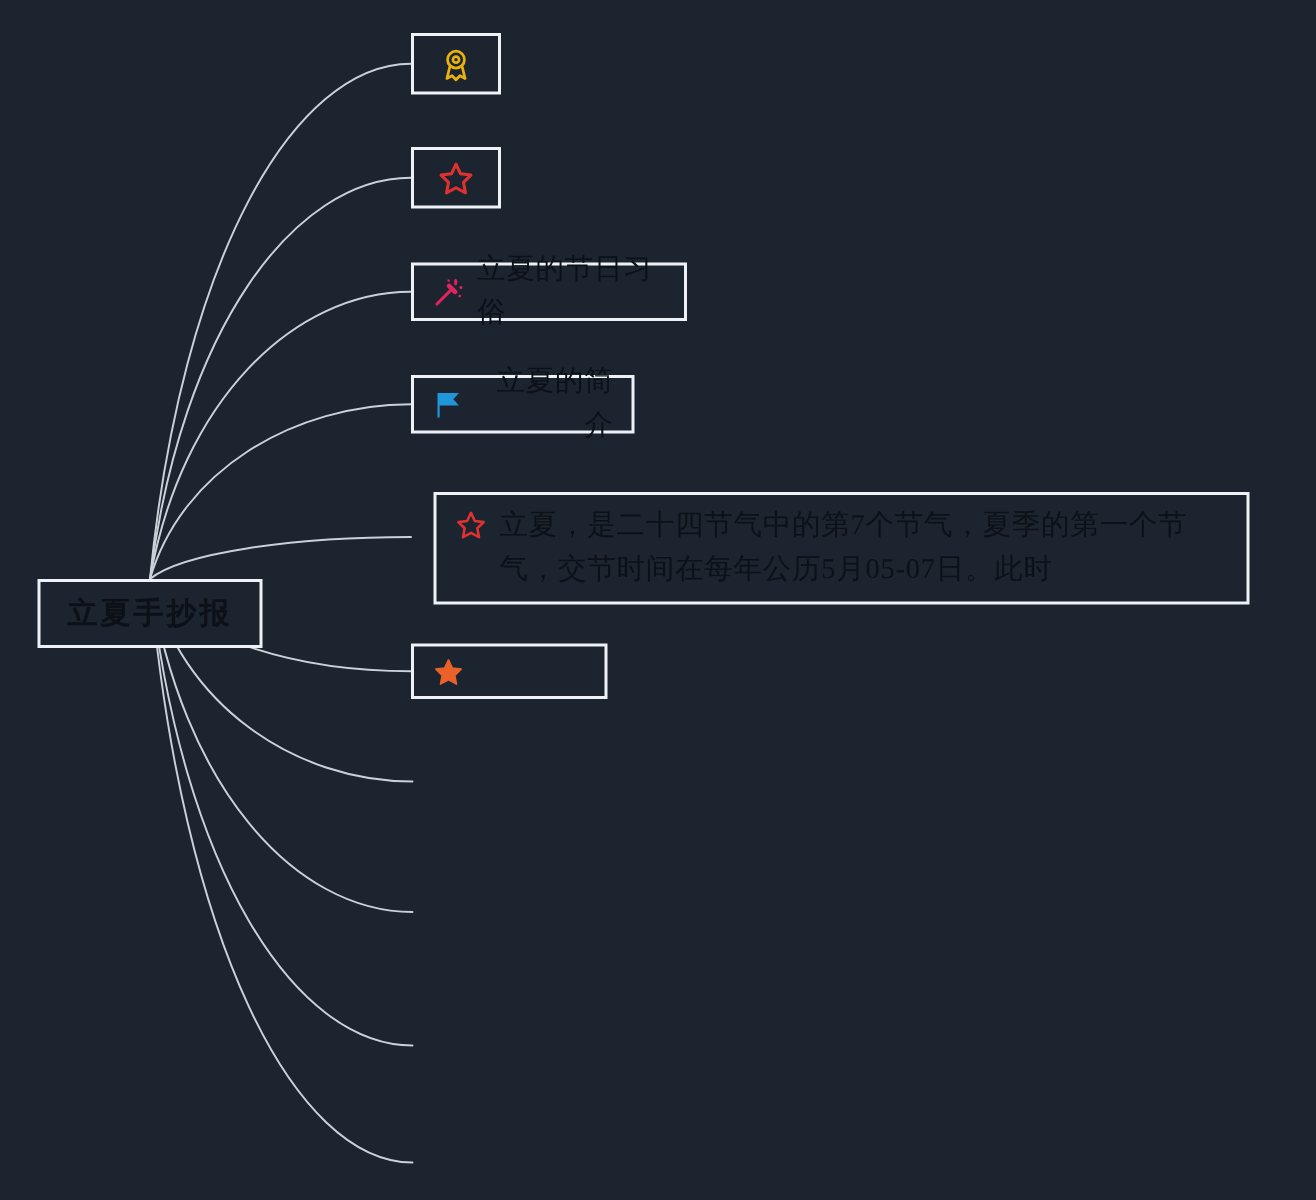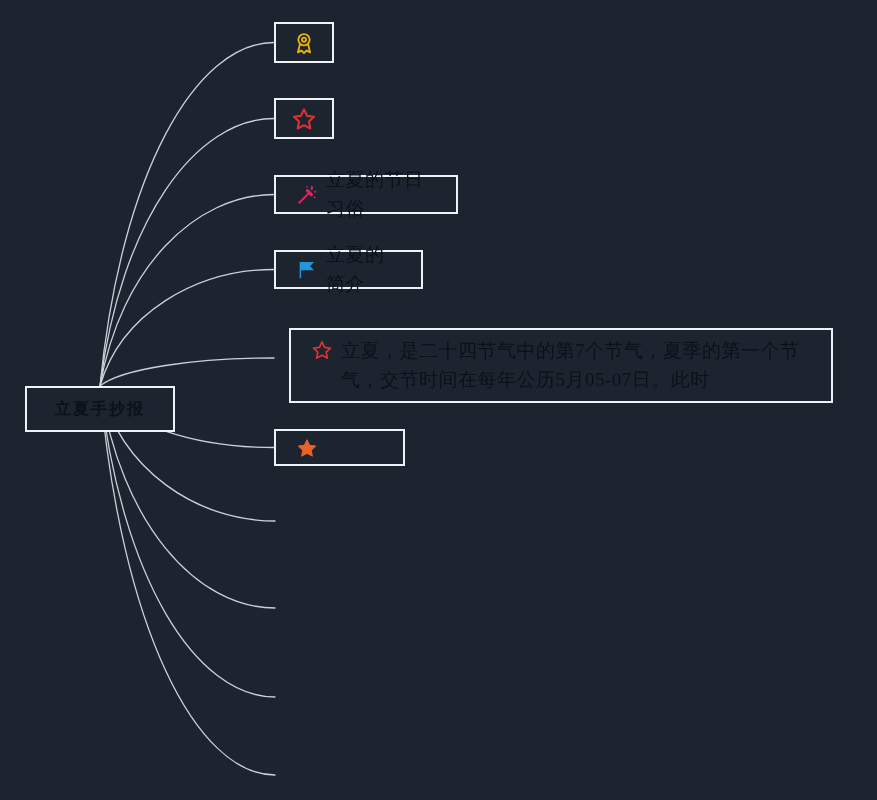--- a/index.html
+++ b/index.html
@@ -39,7 +39,7 @@
     background: #1c2430;
     display: flex;
     align-items: center;
-    padding: 7px 20px;
+    padding: 7px 12px;
     line-height: 1.5;
   }
   .node.root {

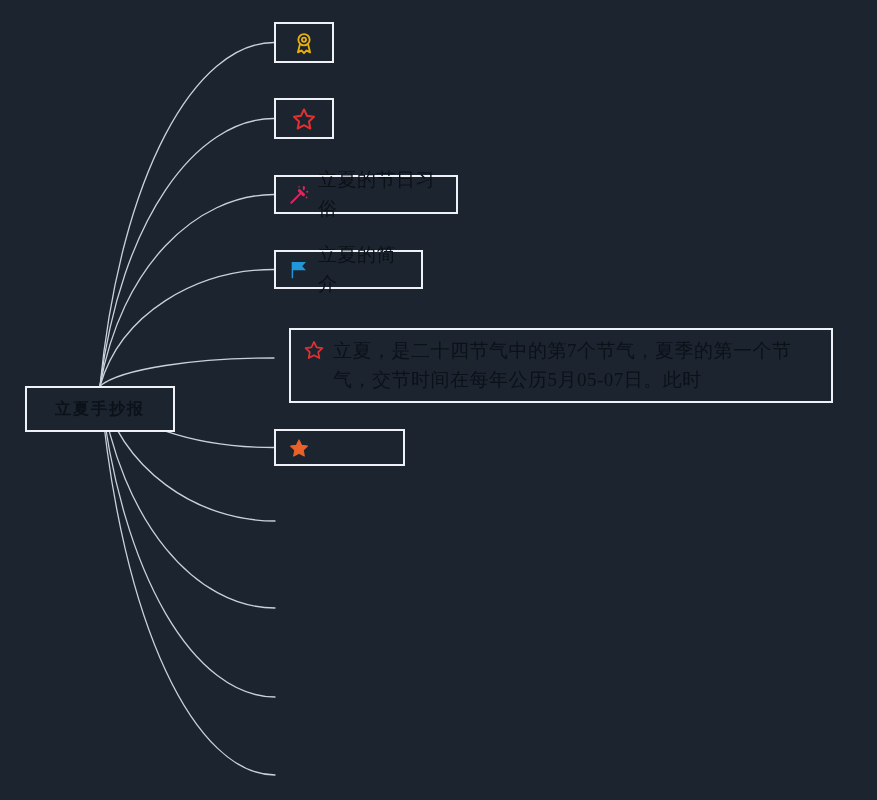--- a/index.html
+++ b/index.html
@@ -125,7 +125,7 @@
         </span>
         <span class="node-label">立夏的节日习俗</span>
       </div>
-      <div class="node" style="left: 274px; top: 250px; width: 149px; height: 39px;">
+      <div class="node" style="left: 274px; top: 250px; width: 149px; height: 39px; text-align: right;">
         <span class="node-icon">
           <svg viewBox="0 0 24 24" width="100%" height="100%" fill="#2196d9">
             <path d="M4 3.2 h15.6 l-4.1 4.6 l4.1 4.6 H5.6 V21 H4 Z"></path>

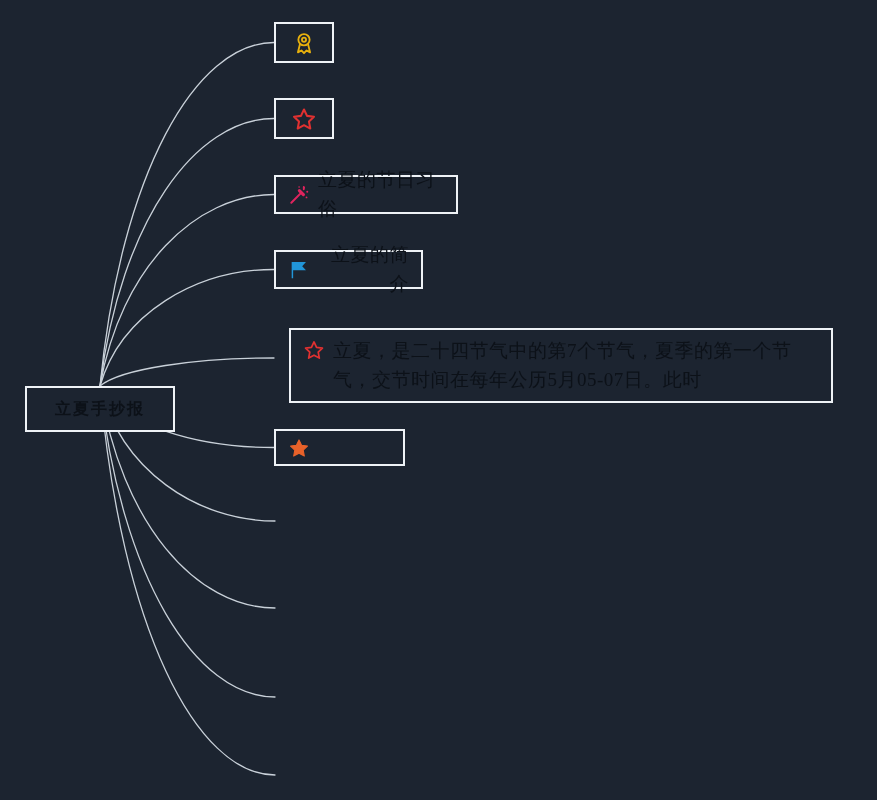--- a/index.html
+++ b/index.html
@@ -53,7 +53,7 @@
     white-space: pre-wrap;
   }
   .node.root .node-label {
-    font-size: 16px;
+    font-size: 20px;
     font-weight: 700;
     letter-spacing: 2px;
   }

